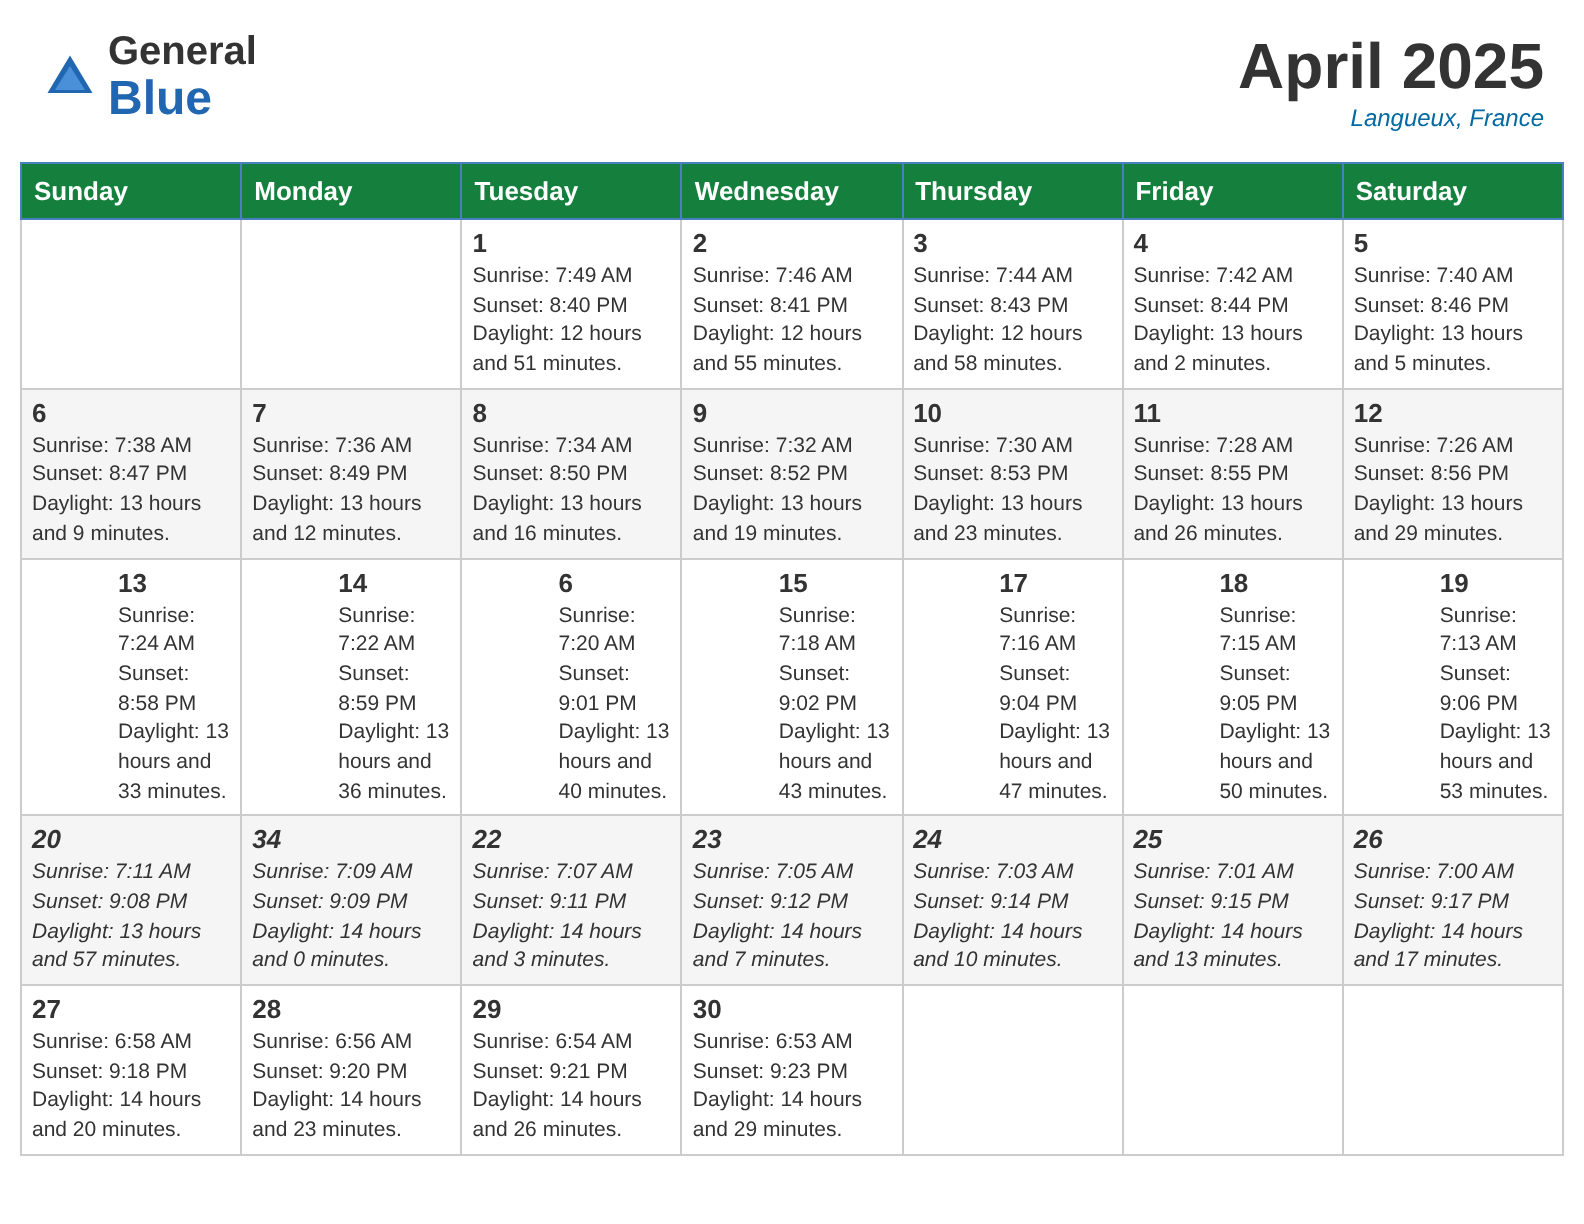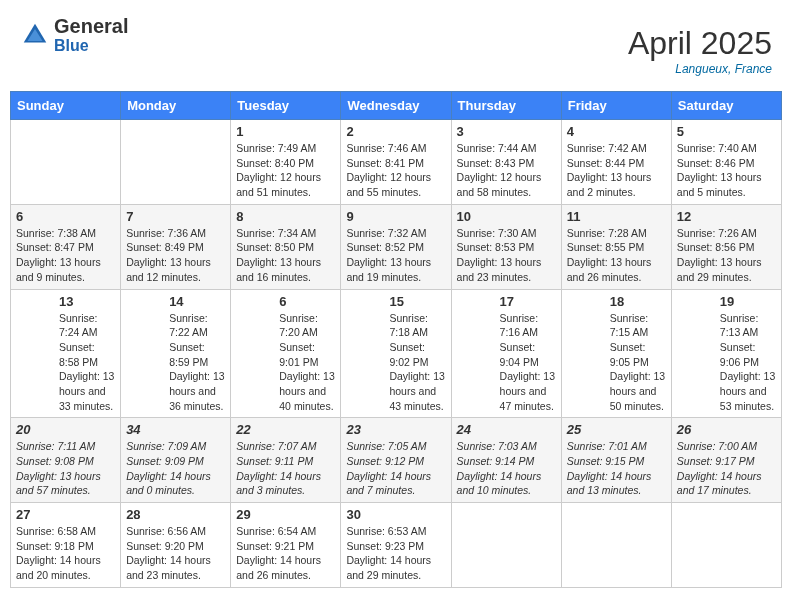--- a/index.html
+++ b/index.html
@@ -32,7 +32,7 @@
       color: #333;
     }
     .logo-blue {
-      font-size: 16px;
+      font-size: 24px;
       font-weight: bold;
       color: #2166b0;
     }

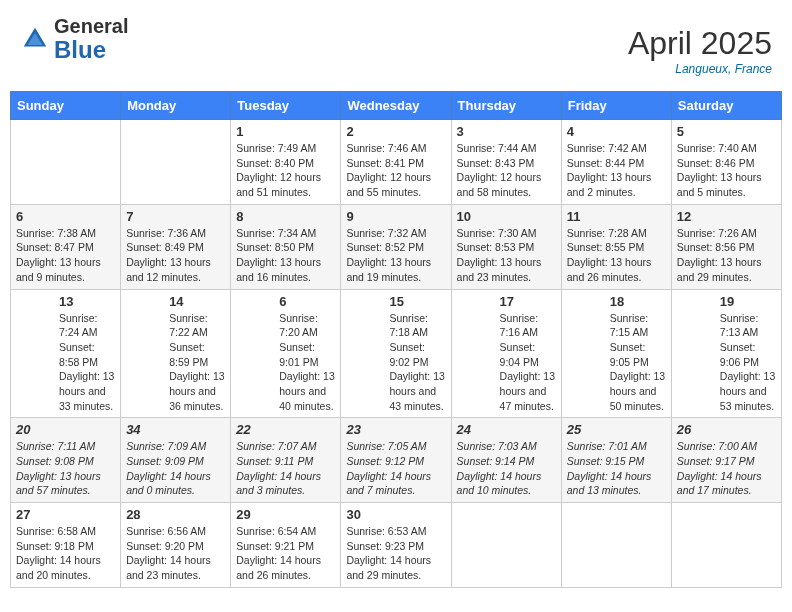--- a/index.html
+++ b/index.html
@@ -46,9 +46,8 @@
     }
     .month-title {
       font-size: 32px;
-      font-weight: normal;
-      color: #333;
-      margin-top: 10px;
+      font-weight: bold;
+      color: #333;
     }
     .location-title {
       font-size: 12px;

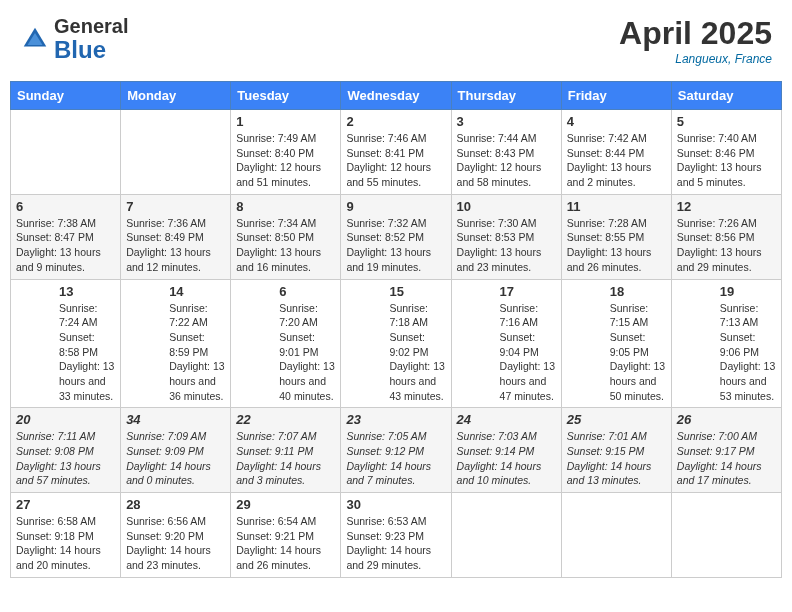--- a/index.html
+++ b/index.html
@@ -60,7 +60,7 @@
       border: 1px solid #ccc;
     }
     .calendar th {
-      background-color: #3b82f6;
+      background-color: #15803d;
       color: #fff;
       text-align: left;
       padding: 6px 6px;

